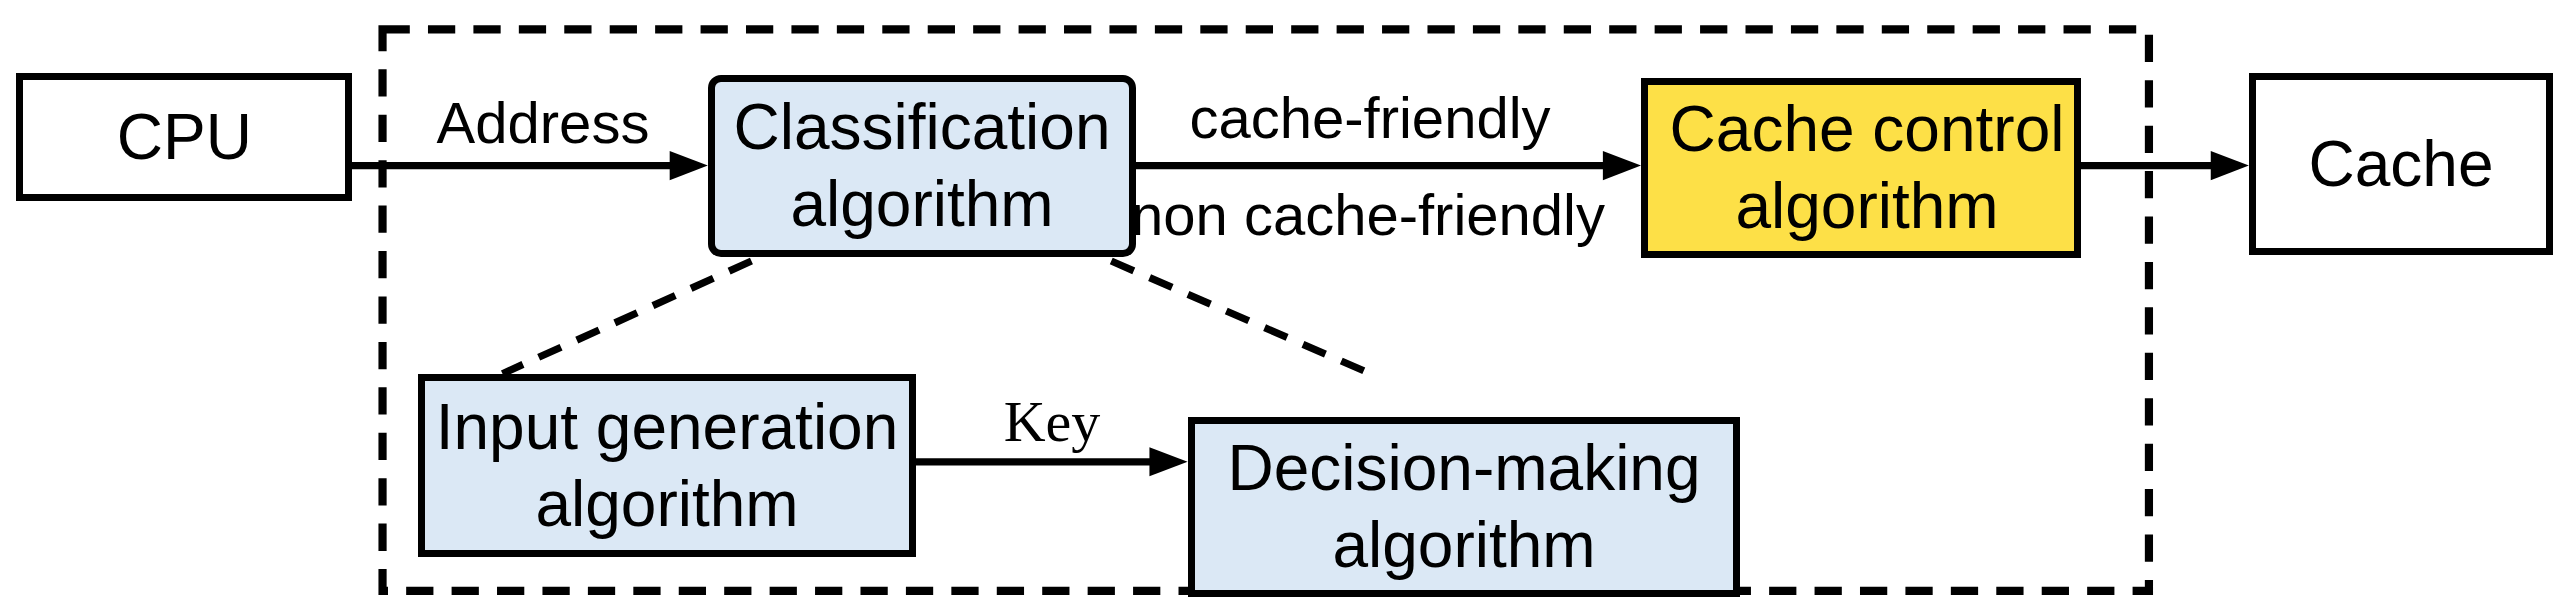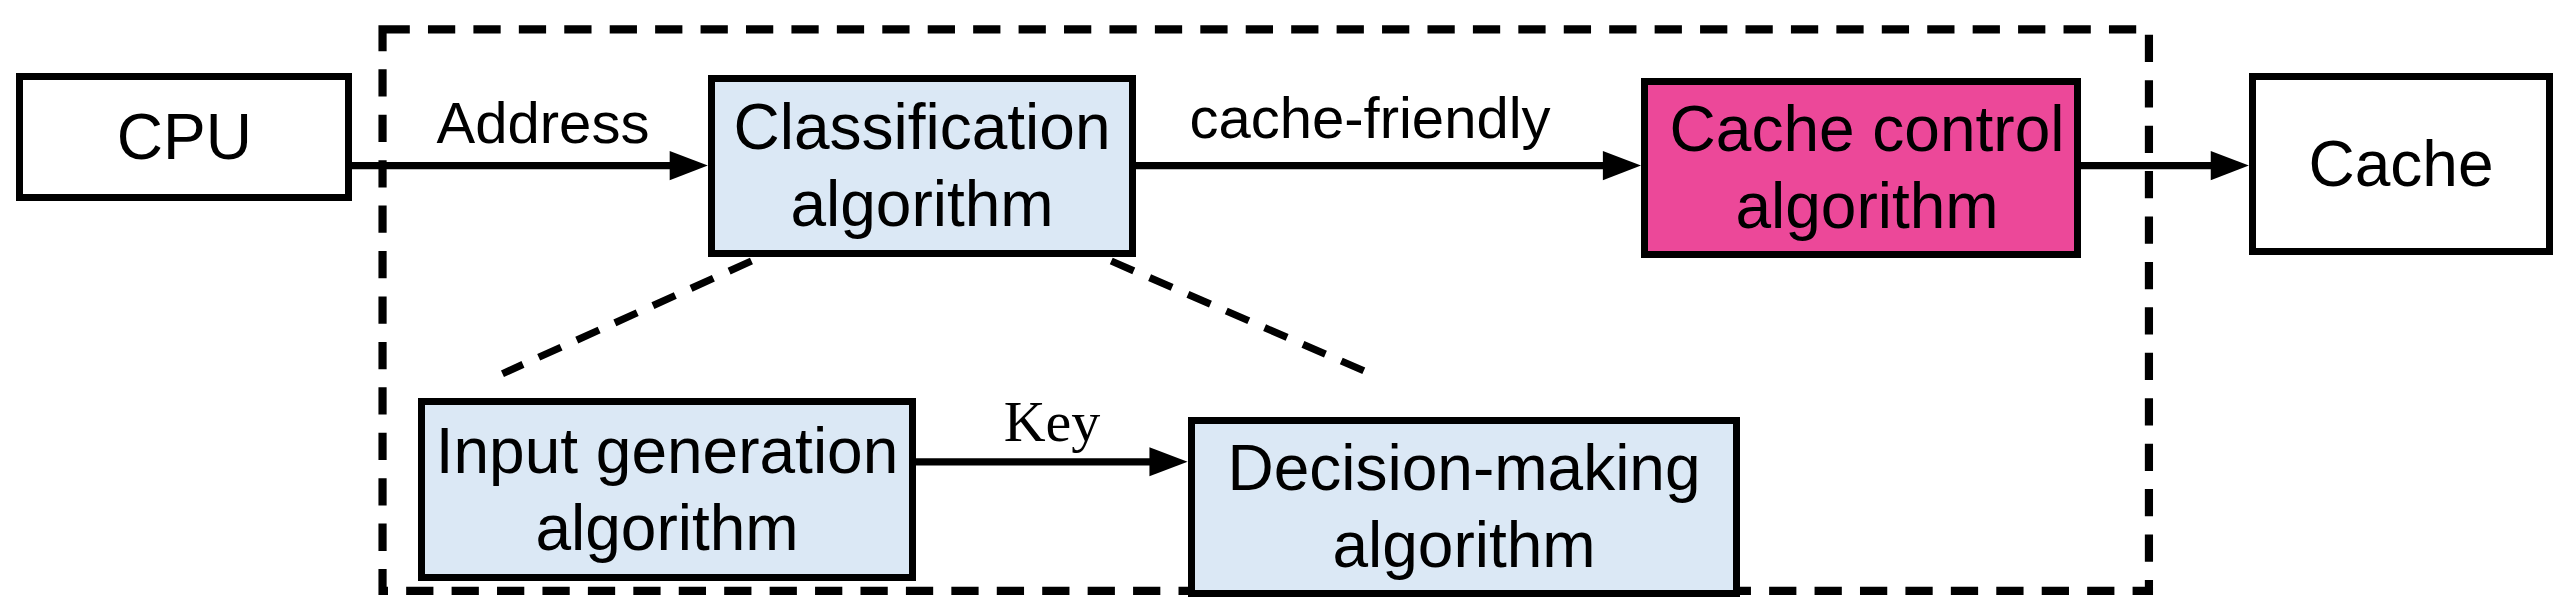--- a/index.html
+++ b/index.html
@@ -43,7 +43,7 @@
   .node-green { background: #ec4899; padding-left: 12px; }
 
   .node-cpu            { left: 16.4px;   top: 73px;  width: 336px; height: 128px; }
-  .node-classification { left: 708px;  top: 75px;  width: 428px; height: 182px; }
+  .node-classification { left: 708px;  top: 75px;  width: 428px; height: 182px; border-radius: 13px; }
   .node-cache-control  { left: 1641px; top: 78px;  width: 440px; height: 180px; }
   .node-cache          { left: 2249px; top: 73px;  width: 304px; height: 182px; }
   .node-input-gen      { left: 418px;  top: 374px; width: 498px; height: 183px; margin-top: 24px; }

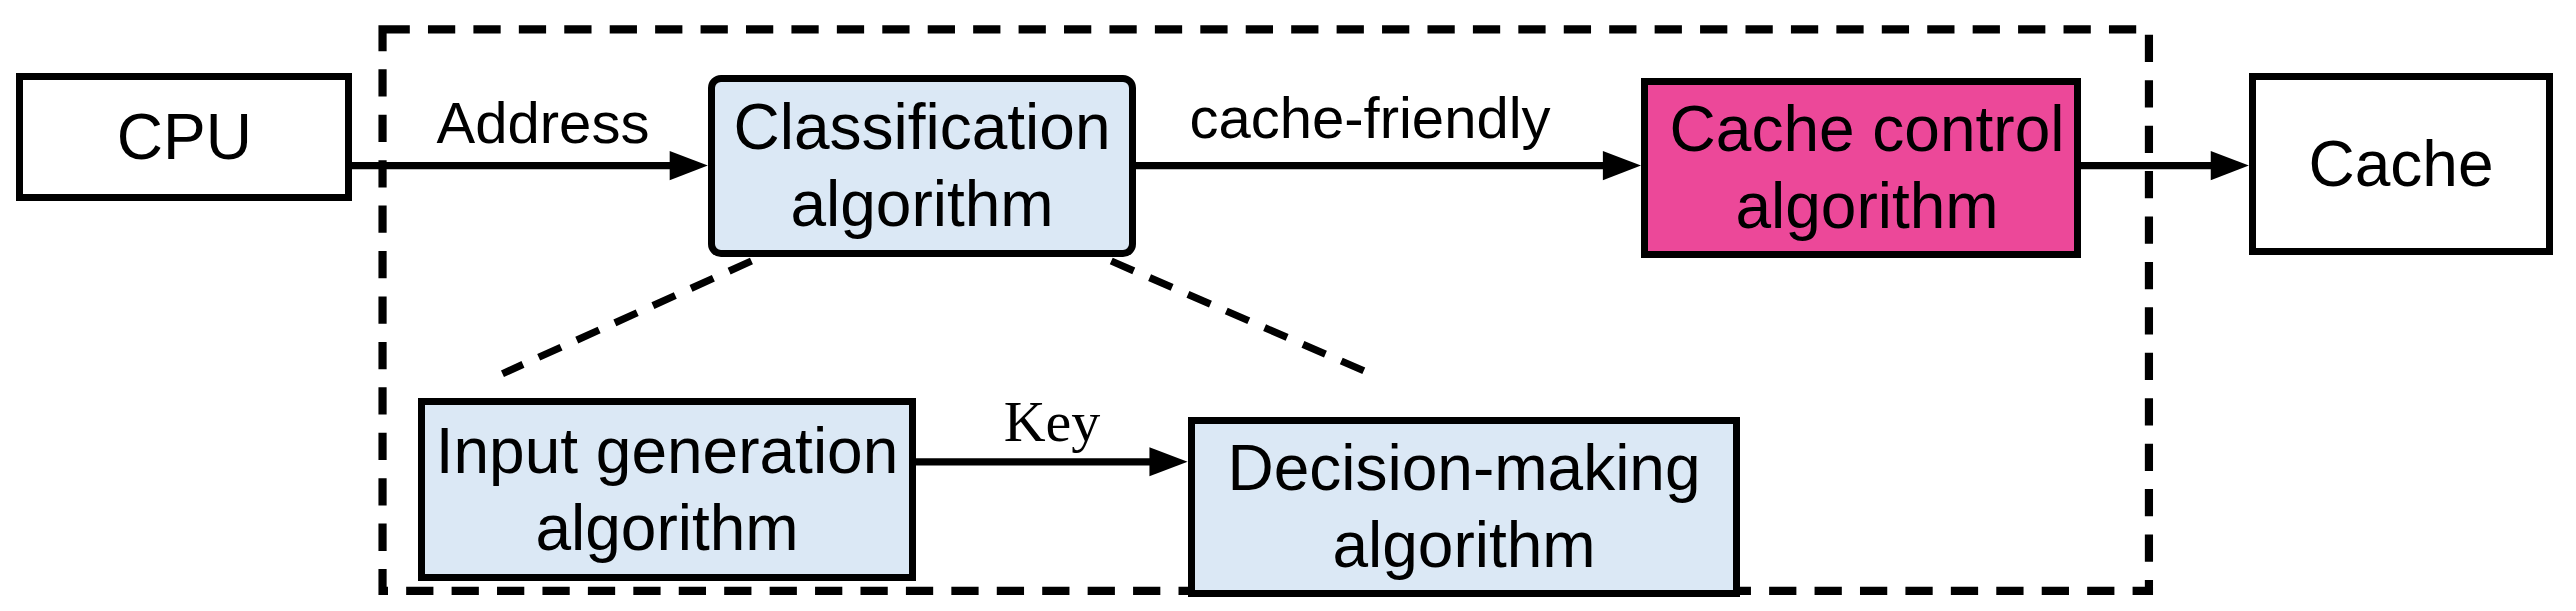--- a/index.html
+++ b/index.html
@@ -40,7 +40,7 @@
   .node .line { display: block; }
   .node-white { background: #ffffff; }
   .node-blue  { background: #dbe8f5; }
-  .node-green { background: #ec4899; padding-left: 12px; }
+  .node-green { background: #fde047; padding-left: 12px; }
 
   .node-cpu            { left: 16.4px;   top: 73px;  width: 336px; height: 128px; }
   .node-classification { left: 708px;  top: 75px;  width: 428px; height: 182px; border-radius: 13px; }

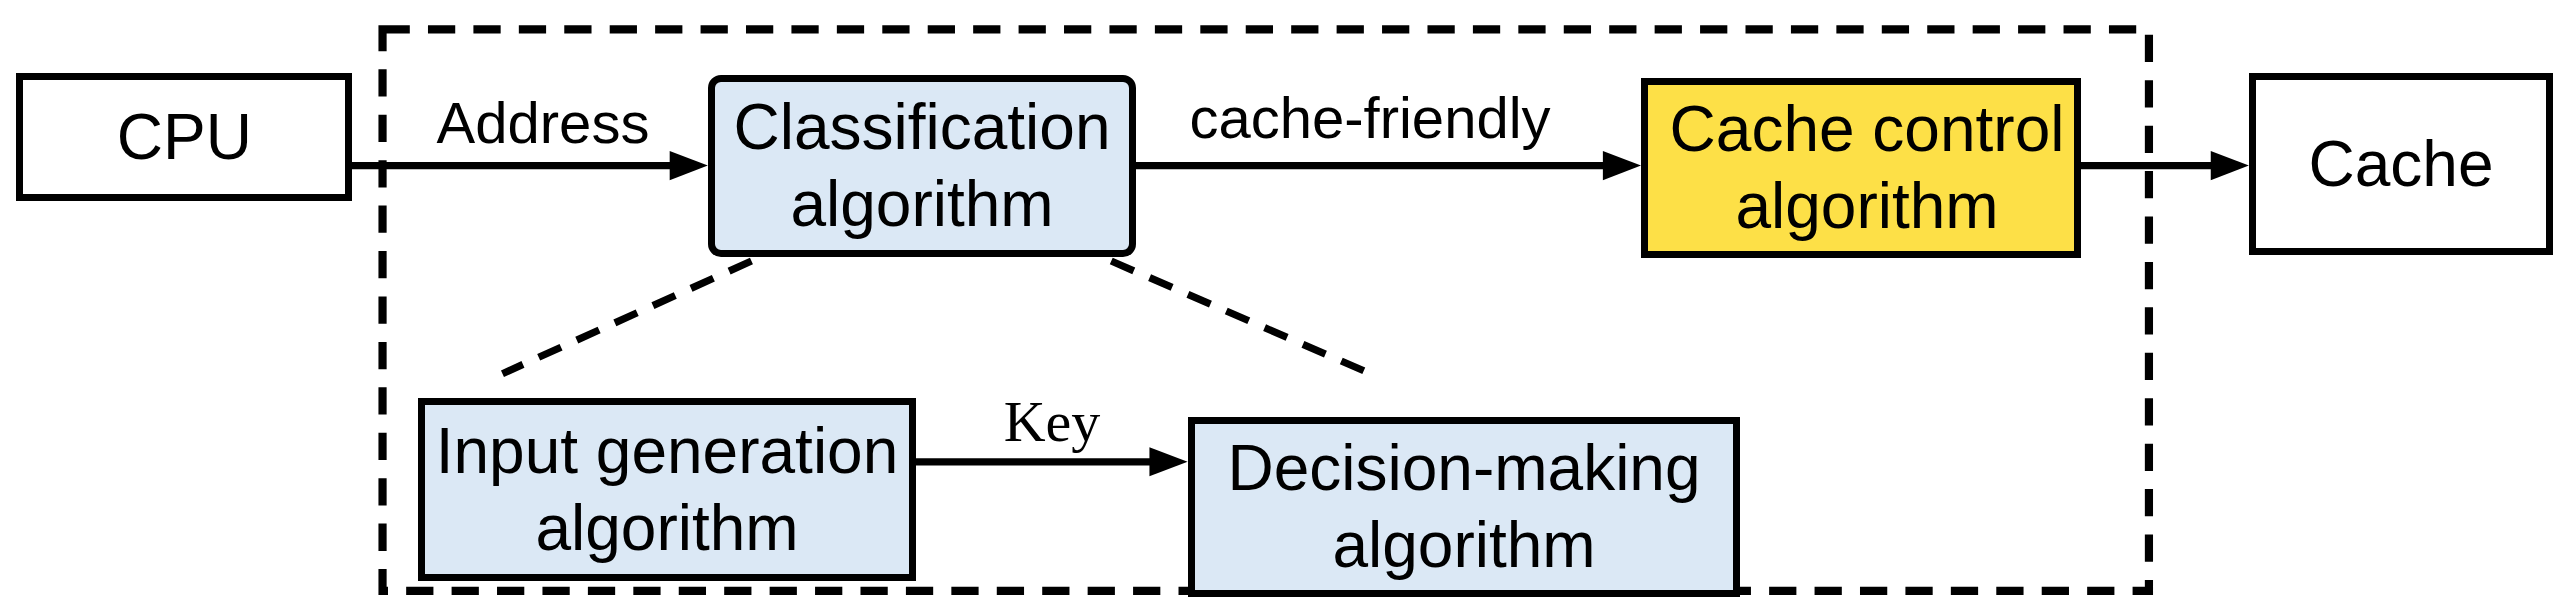--- a/index.html
+++ b/index.html
@@ -126,6 +126,7 @@
 
   <div class="edge-label label-address">Address</div>
 
+  <div class="edge-label label-non-cache-friendly">non cache-friendly</div>
 
   <div class="edge-label label-key">Key</div>
 

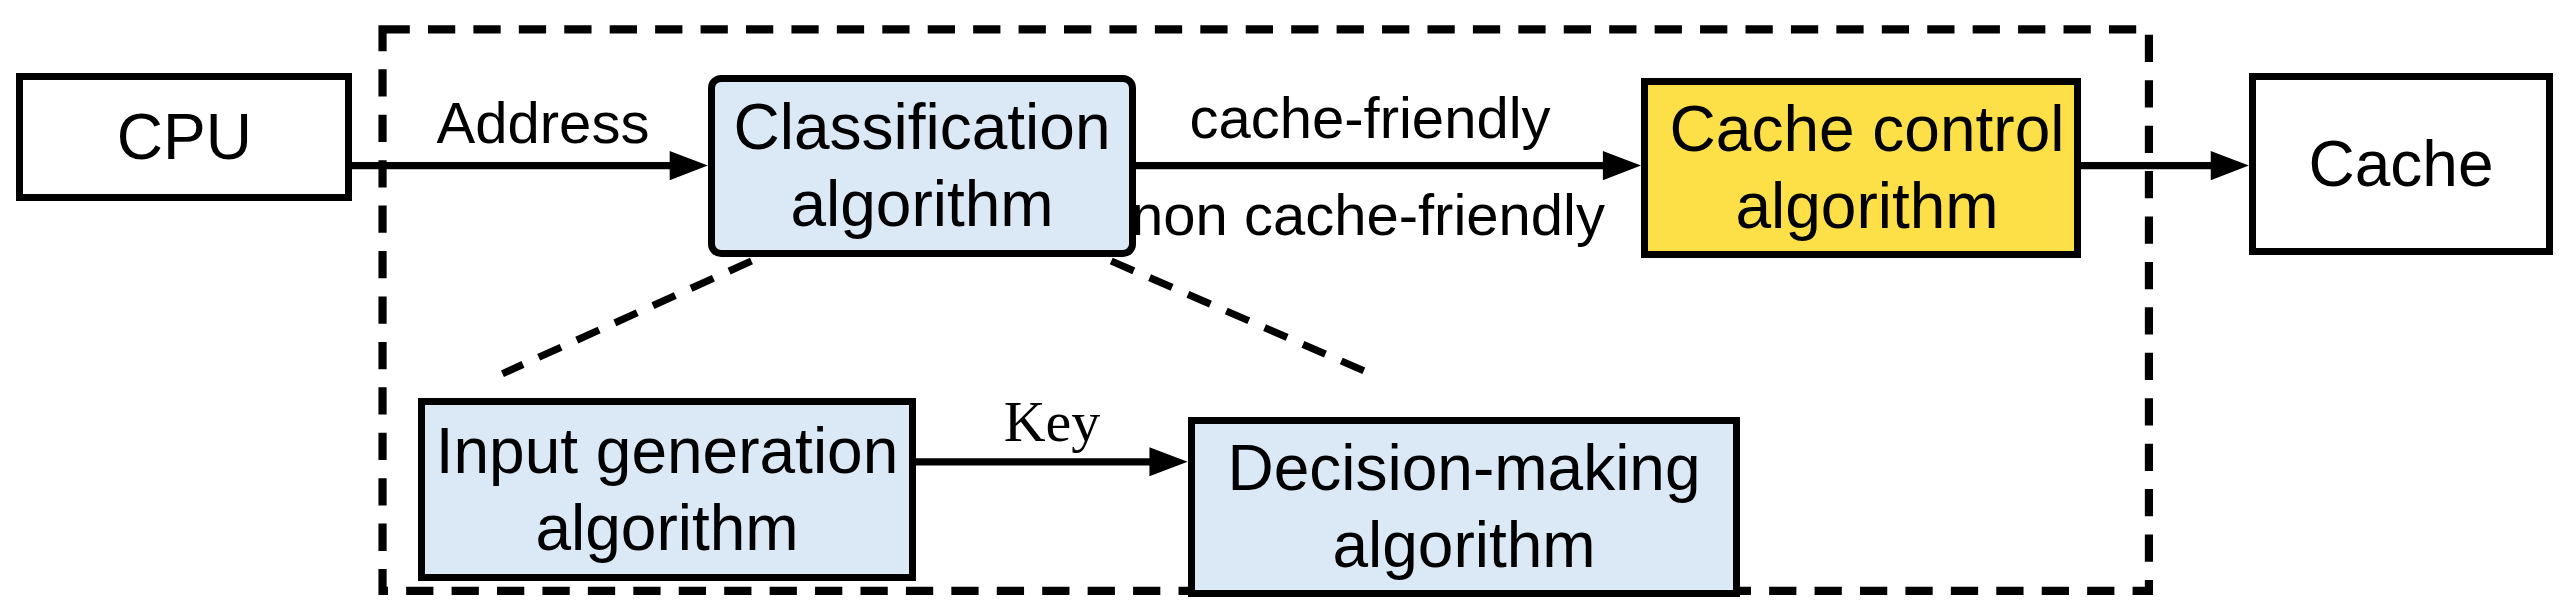--- a/index.html
+++ b/index.html
@@ -46,7 +46,7 @@
   .node-classification { left: 708px;  top: 75px;  width: 428px; height: 182px; border-radius: 13px; }
   .node-cache-control  { left: 1641px; top: 78px;  width: 440px; height: 180px; }
   .node-cache          { left: 2249px; top: 73px;  width: 304px; height: 182px; }
-  .node-input-gen      { left: 418px;  top: 374px; width: 498px; height: 183px; margin-top: 24px; }
+  .node-input-gen      { left: 418px;  top: 374px; width: 498px; height: 183px; }
   .node-decision       { left: 1188px; top: 374px; width: 552px; height: 180px; margin-top: 43px; }
 
   .edge-label {

